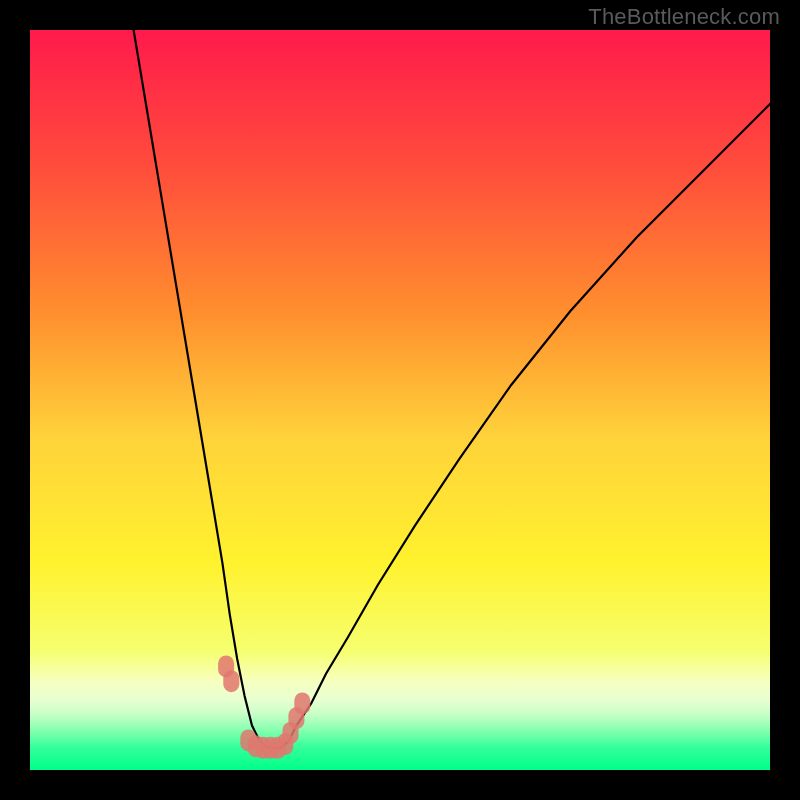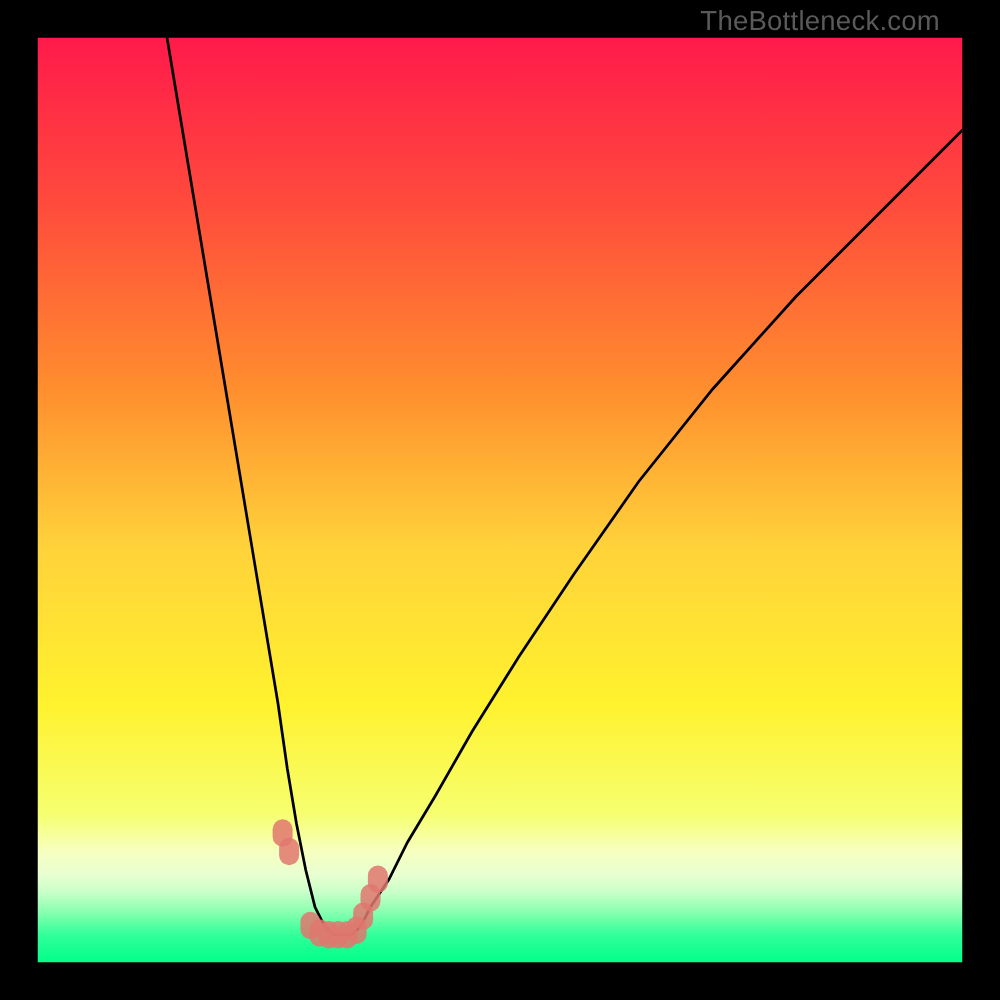--- a/index.html
+++ b/index.html
@@ -30,7 +30,7 @@
   .watermark {
     position: absolute;
     top: 4px;
-    right: 48px;
+    right: 20px;
     font-family: Arial, Helvetica, sans-serif;
     font-size: 22px;
     font-weight: 500;

